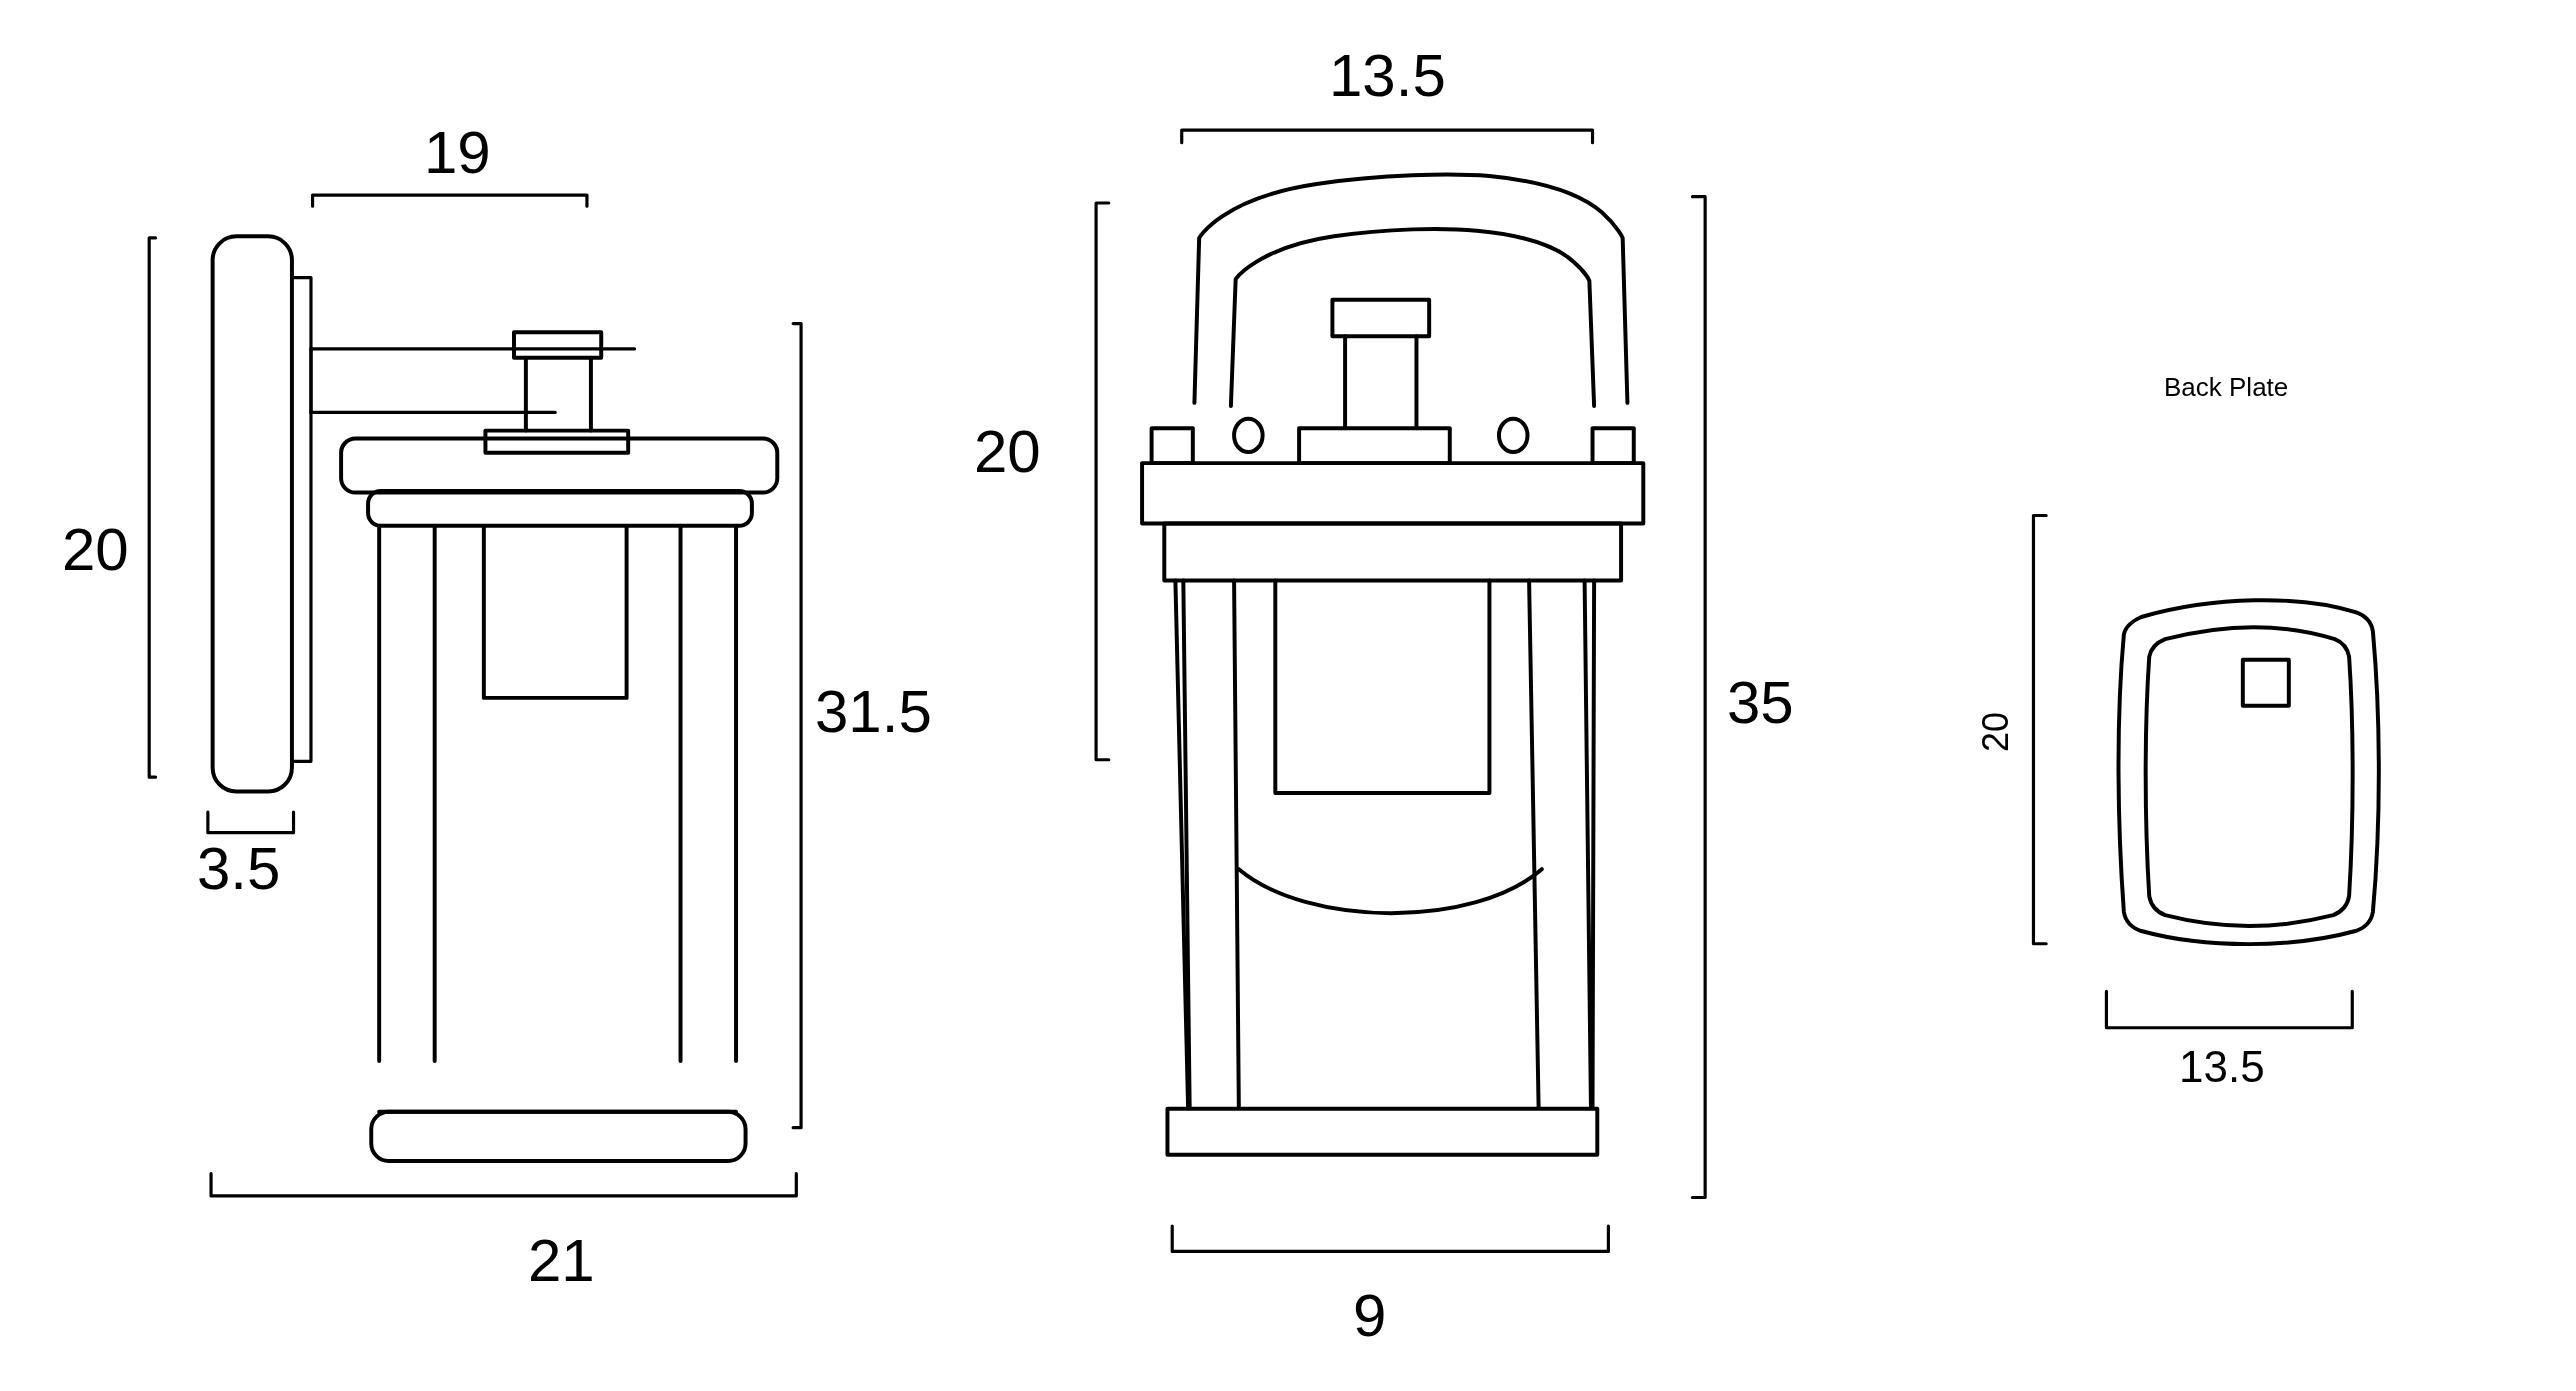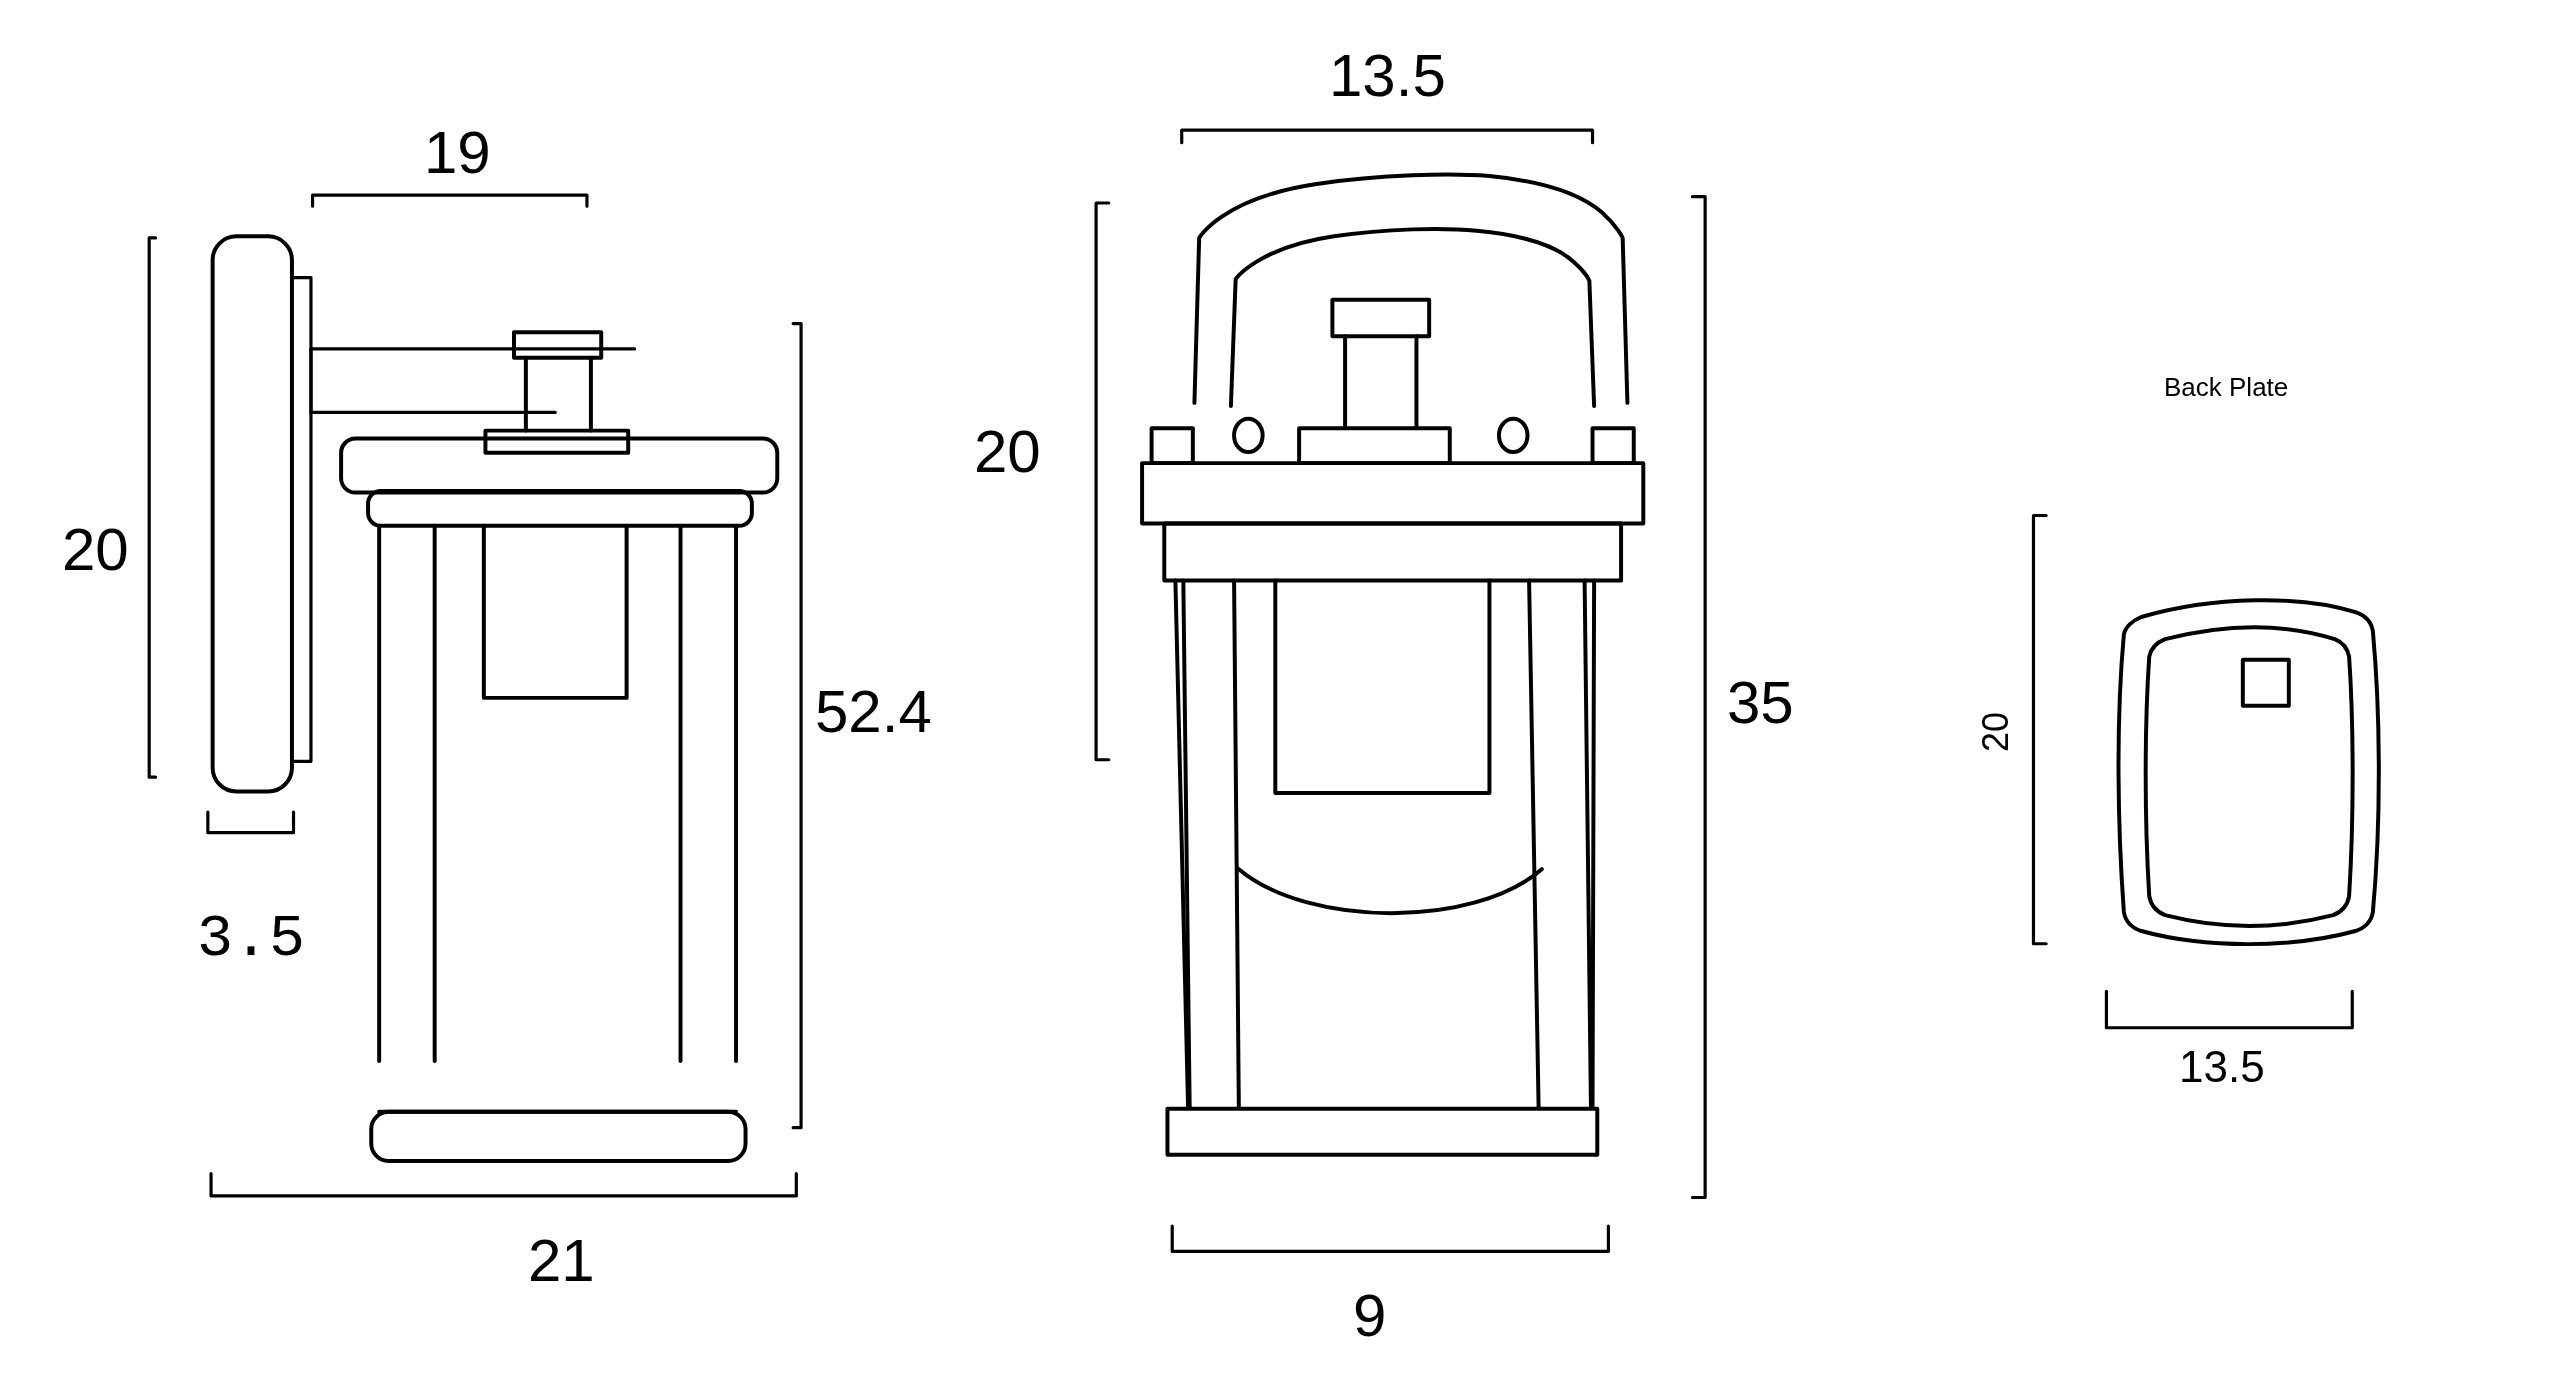--- a/index.html
+++ b/index.html
@@ -263,7 +263,7 @@
 
   <div class="dim-text dim-lg" style="left:197px; top:909px;font-family:Liberation Mono, monospace;">3.5</div>
 
-  <div class="dim-text dim-lg" style="left:815px; top:682px;">52.4</div>
+  <div class="dim-text dim-lg" style="left:815px; top:682px;">31.5</div>
 
   <div class="dim-text dim-lg" style="left:528px; top:1231px;">21</div>
 

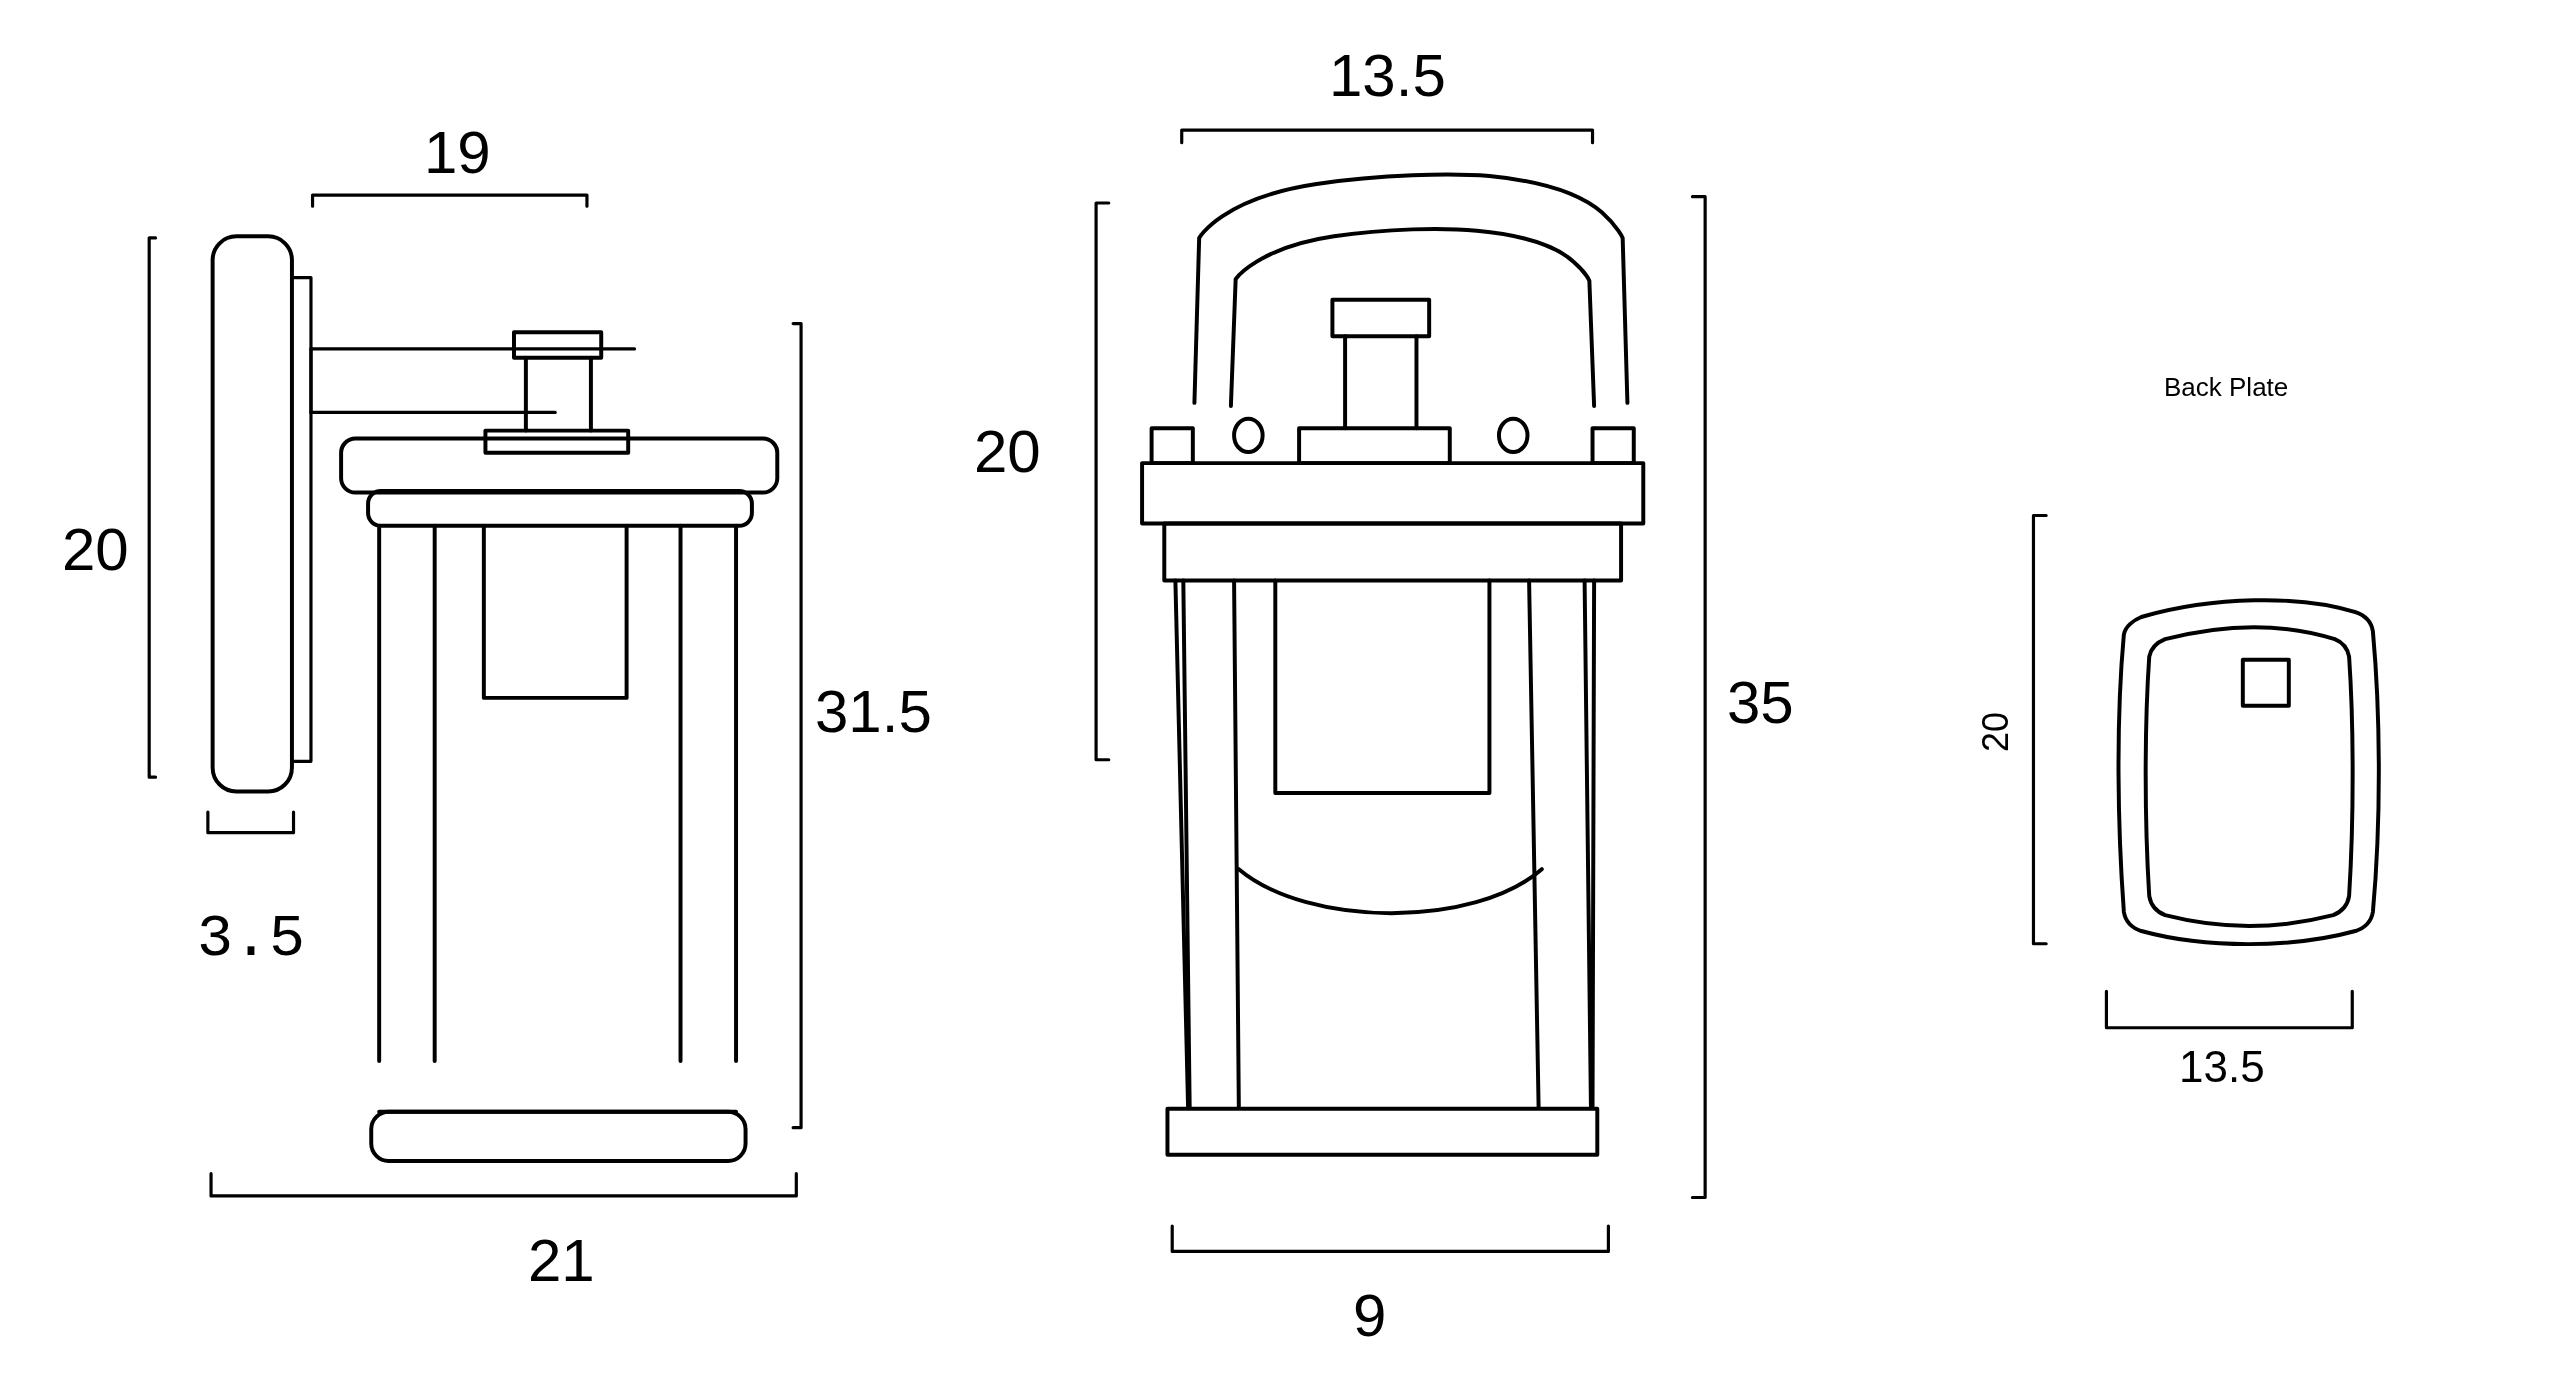--- a/index.html
+++ b/index.html
@@ -261,7 +261,7 @@
 
   <div class="dim-text dim-lg" style="left:62px; top:520px;">20</div>
 
-  <div class="dim-text dim-lg" style="left:197px; top:909px;font-family:Liberation Mono, monospace;">3.5</div>
+  <div class="dim-text dim-lg" style="left:197px; top:839px;">3.5</div>
 
   <div class="dim-text dim-lg" style="left:815px; top:682px;">31.5</div>
 

